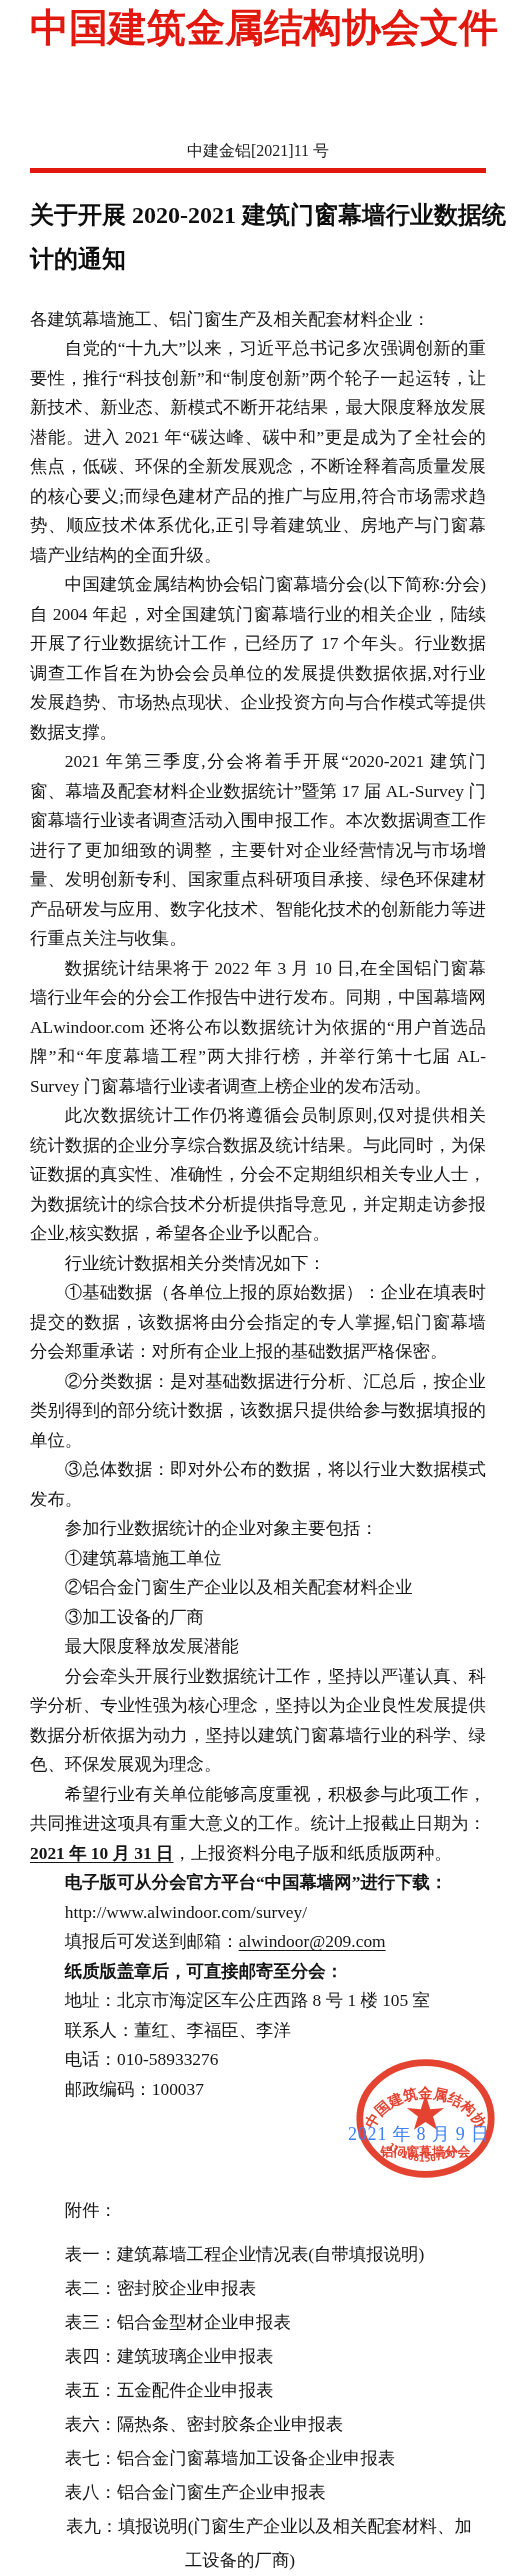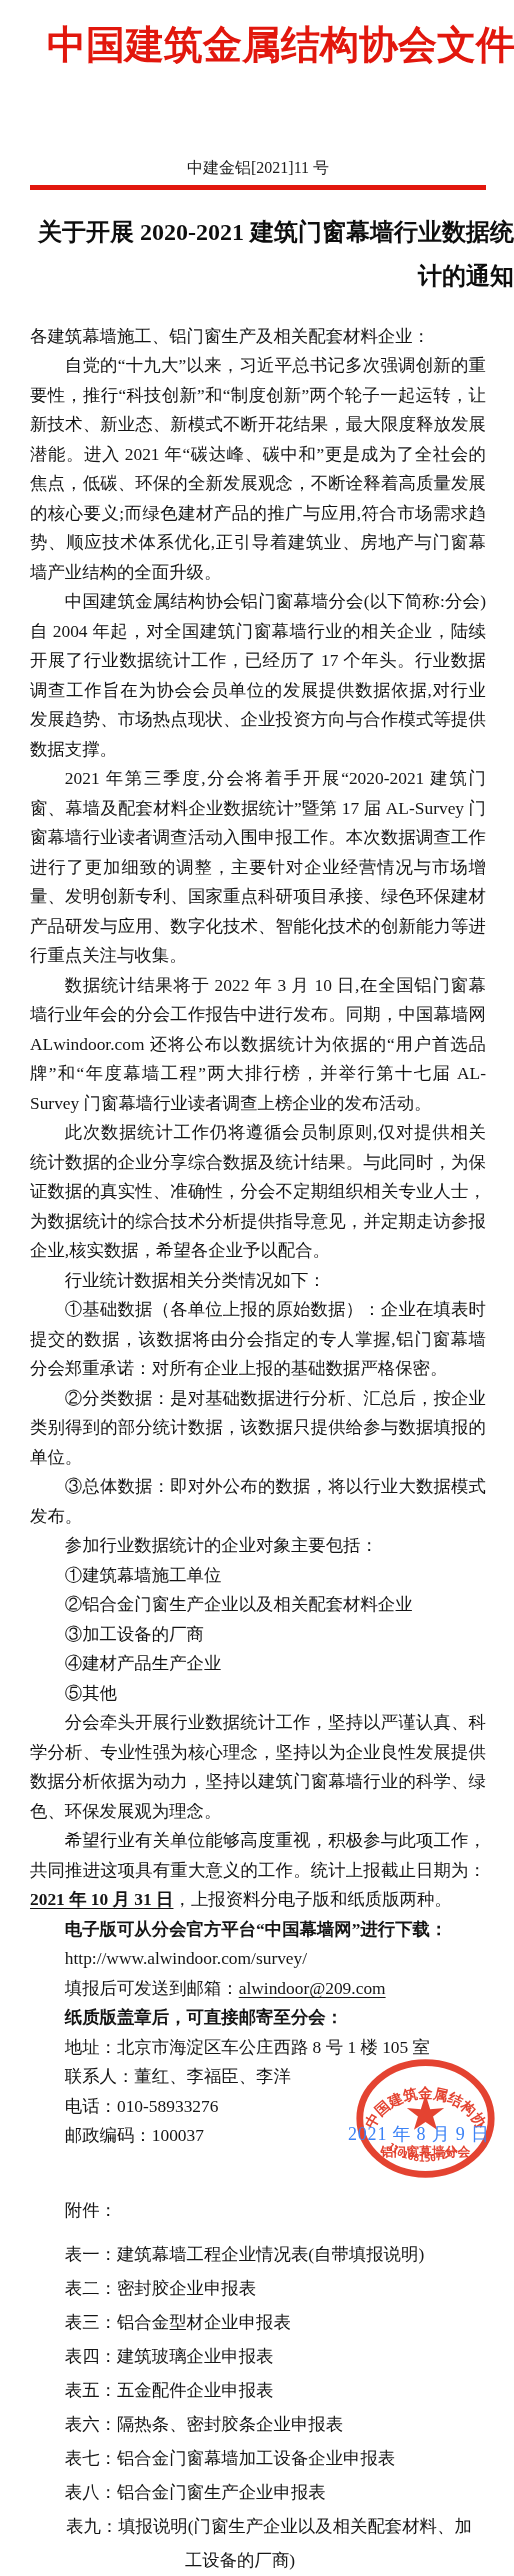--- a/index.html
+++ b/index.html
@@ -15,7 +15,7 @@
   }
   .content{ padding:0 29px 0 30px; }
   .org-header{
-    margin:17px;
+    margin:0;
     padding-top:4.5px;
     text-align:center;
     font-size:39px;

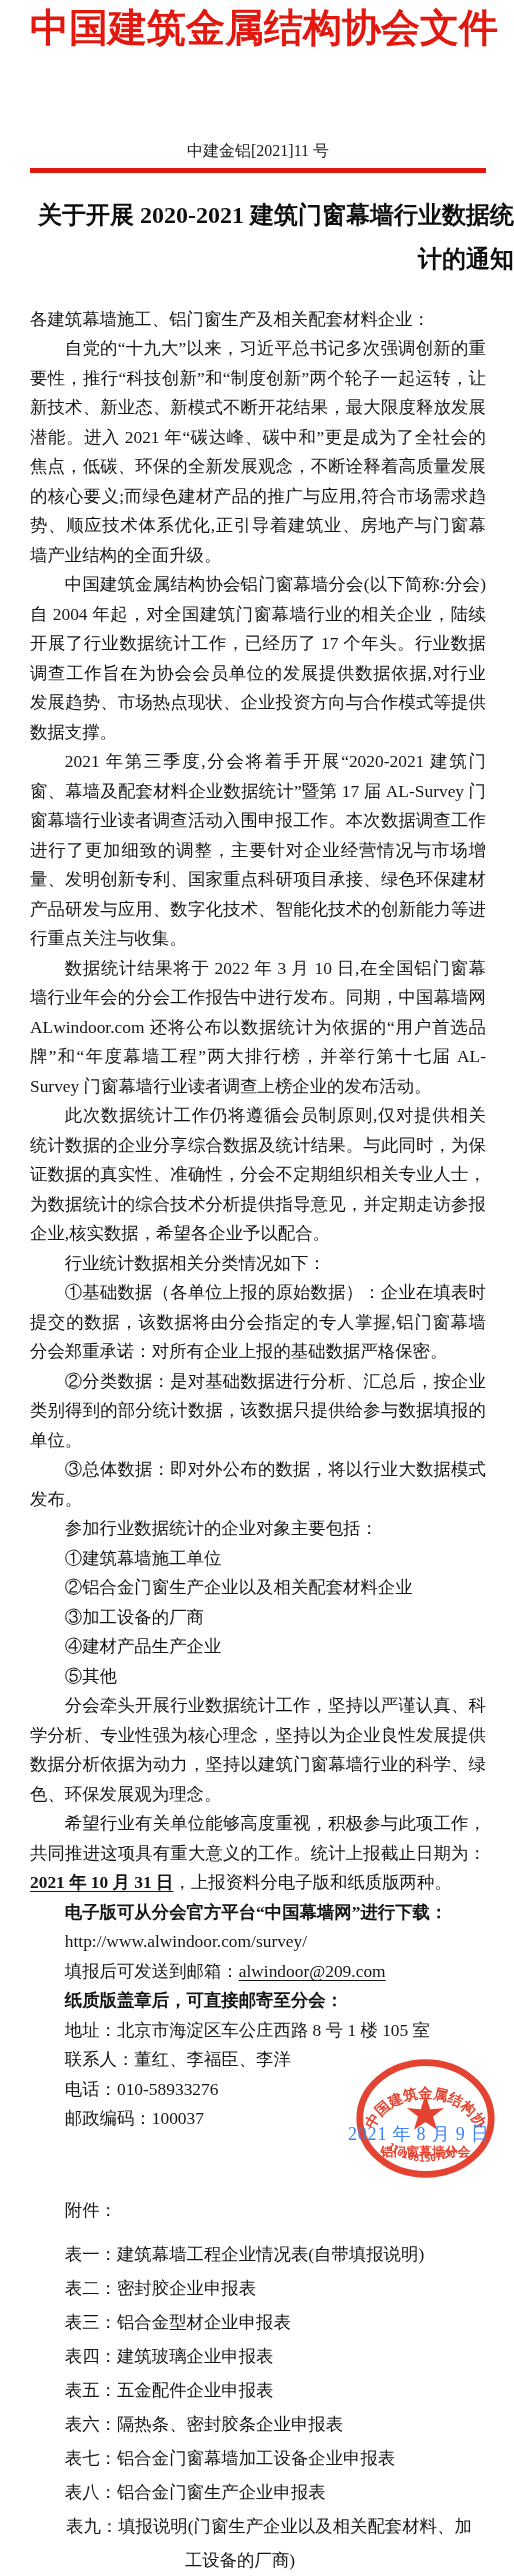--- a/index.html
+++ b/index.html
@@ -41,7 +41,7 @@
   .doc-title{
     margin:20.4px auto 0 auto;
     width:484px;
-    text-align:right;
+    text-align:left;
     font-size:24px;
     font-weight:bold;
     line-height:44px;

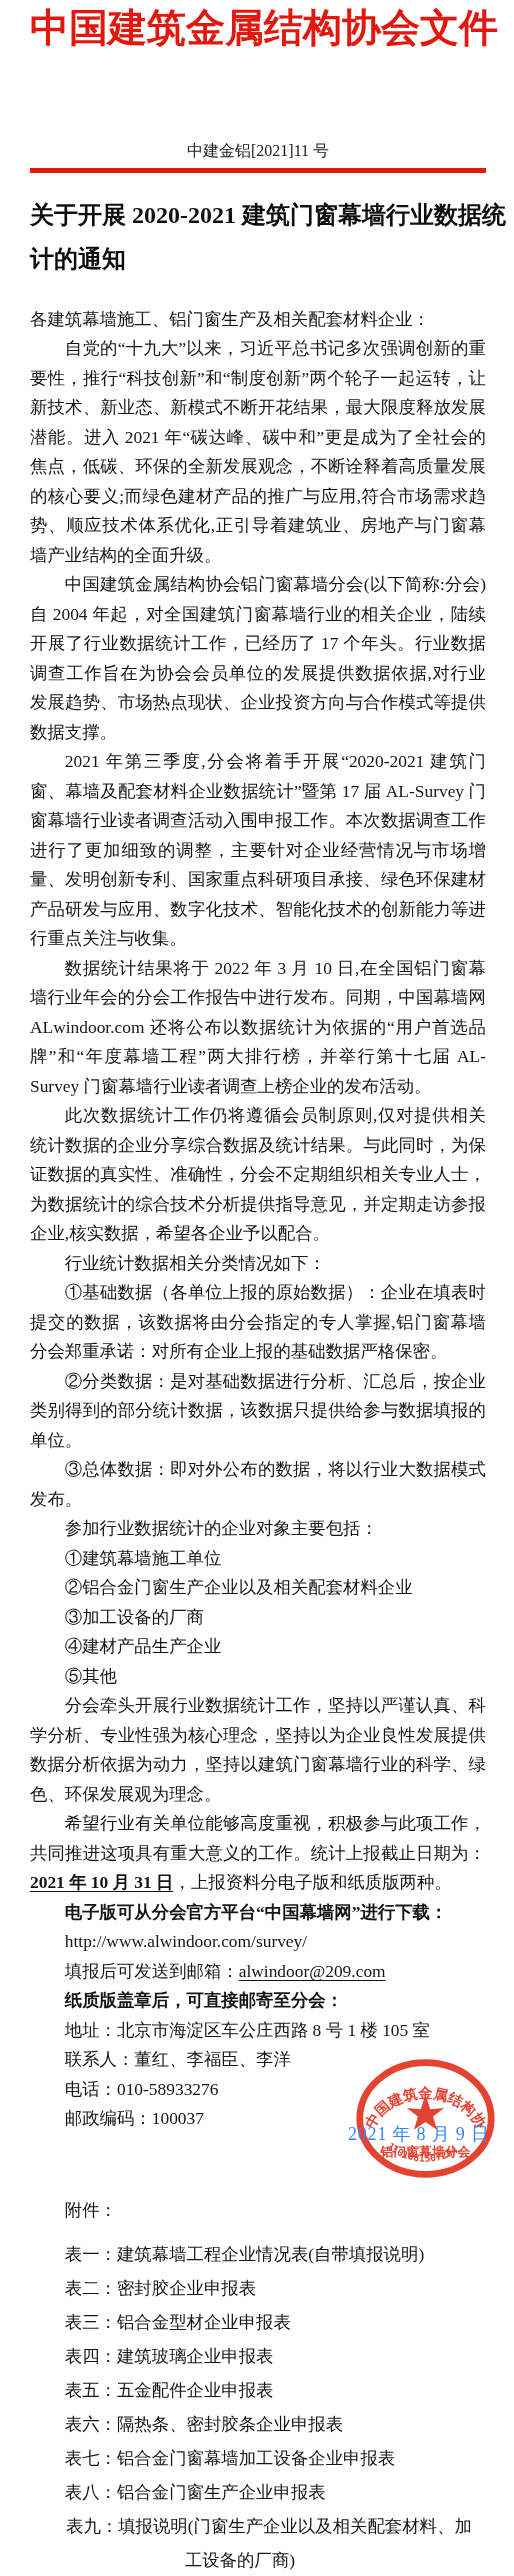--- a/index.html
+++ b/index.html
@@ -113,7 +113,7 @@
       <p class="indent">①建筑幕墙施工单位</p>
       <p class="indent">②铝合金门窗生产企业以及相关配套材料企业</p>
       <p class="indent">③加工设备的厂商</p>
-      <p class="indent">④建材产品生产企业</p>
+      <p class="indent">最大限度释放发展潜能</p>
       <p class="indent">⑤其他</p>
 
       <p class="indent">分会牵头开展行业数据统计工作，坚持以严谨认真、科学分析、专业性强为核心理念，坚持以为企业良性发展提供数据分析依据为动力，坚持以建筑门窗幕墙行业的科学、绿色、环保发展观为理念。</p>

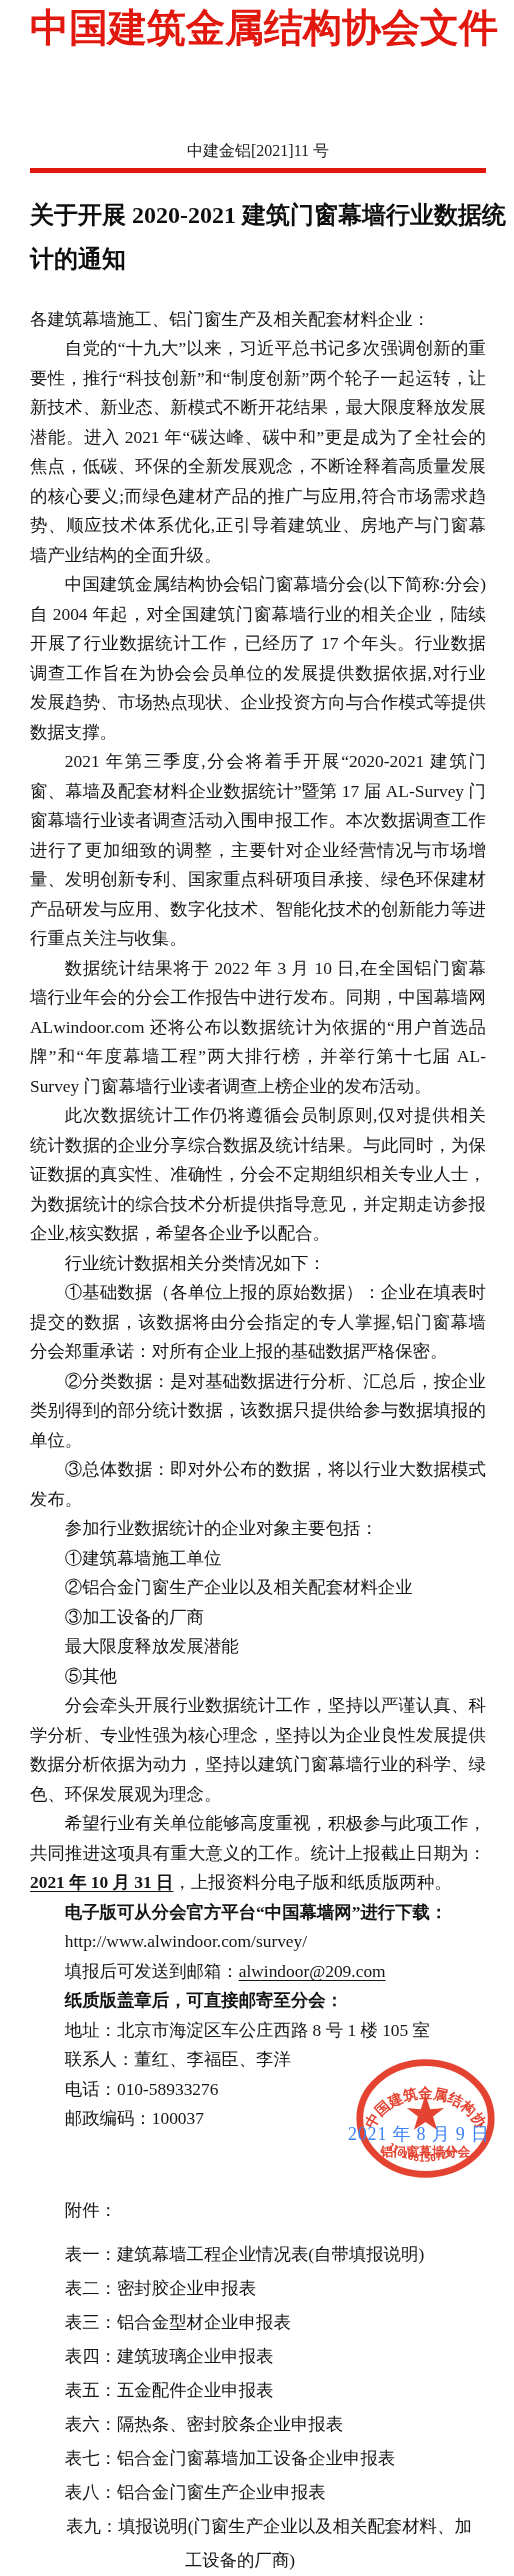--- a/index.html
+++ b/index.html
@@ -114,7 +114,6 @@
       <p class="indent">②铝合金门窗生产企业以及相关配套材料企业</p>
       <p class="indent">③加工设备的厂商</p>
       <p class="indent">最大限度释放发展潜能</p>
-      <p class="indent">⑤其他</p>
 
       <p class="indent">分会牵头开展行业数据统计工作，坚持以严谨认真、科学分析、专业性强为核心理念，坚持以为企业良性发展提供数据分析依据为动力，坚持以建筑门窗幕墙行业的科学、绿色、环保发展观为理念。</p>
 

